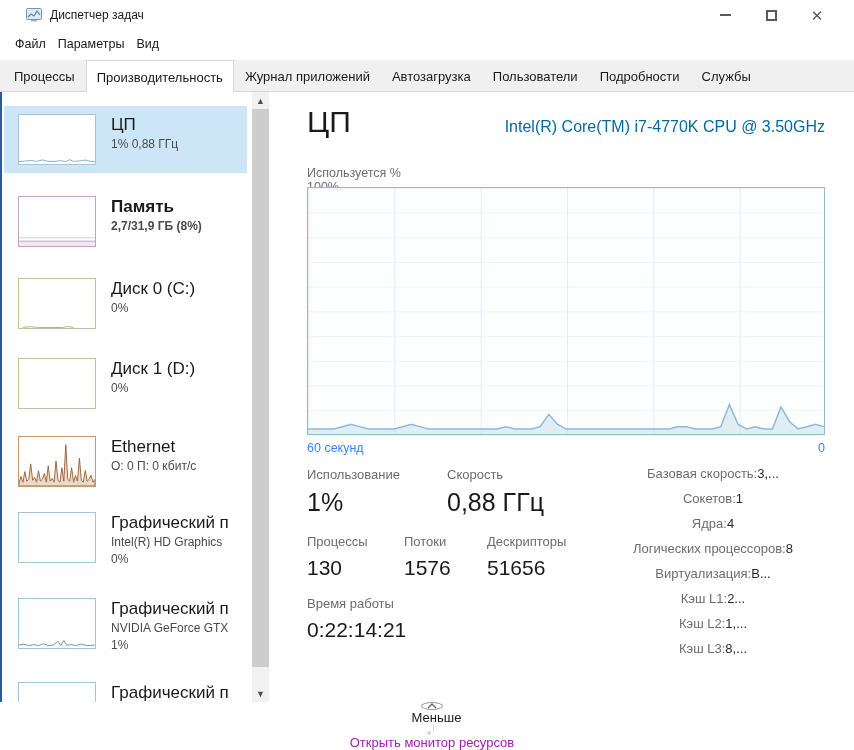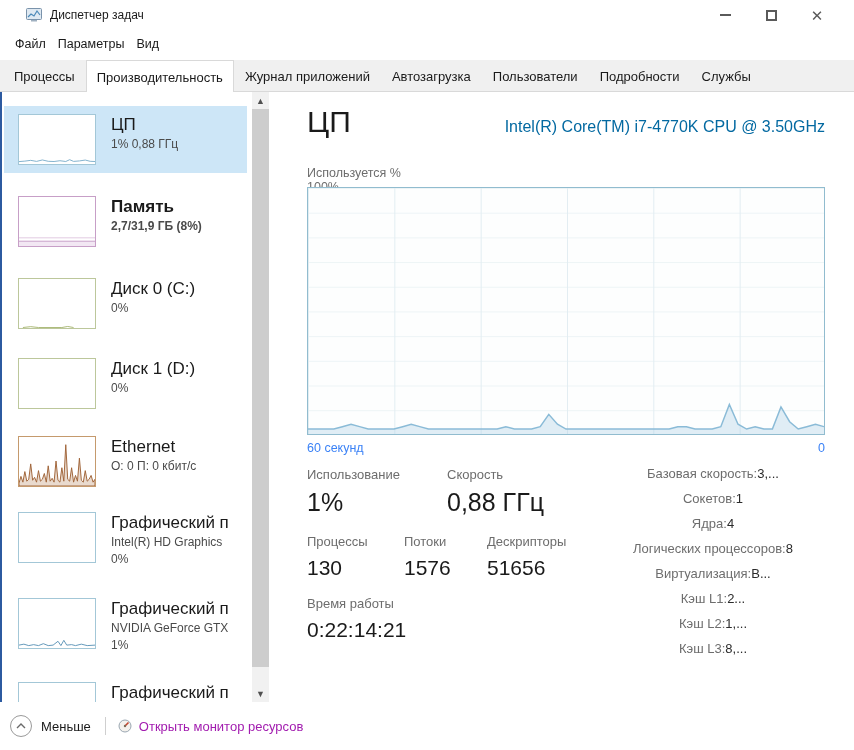--- a/index.html
+++ b/index.html
@@ -77,7 +77,7 @@
   .detail-value { font-size:13px; color:#2b2b2b; }
 
   
-  .footer { position:absolute; left:0; top:702px; width:854px; height:48px; background:#fff; display:flex; align-items:center; padding-left:10px; }
+  .footer { position:absolute; left:0; top:702px; width:854px; height:48px; background:#fff; display:flex; align-items:center; padding-left:10px;flex-direction:column; }
   .expand-btn { width:22px; height:22px; border:1px solid #9a9a9a; border-radius:50%; display:flex; align-items:center; justify-content:center; }
   .less-label { font-size:13px; color:#1a1a1a; margin-left:9px; }
   .footer-sep { width:1px; height:18px; background:#cfcfcf; margin:0 12px 0 14px; }

